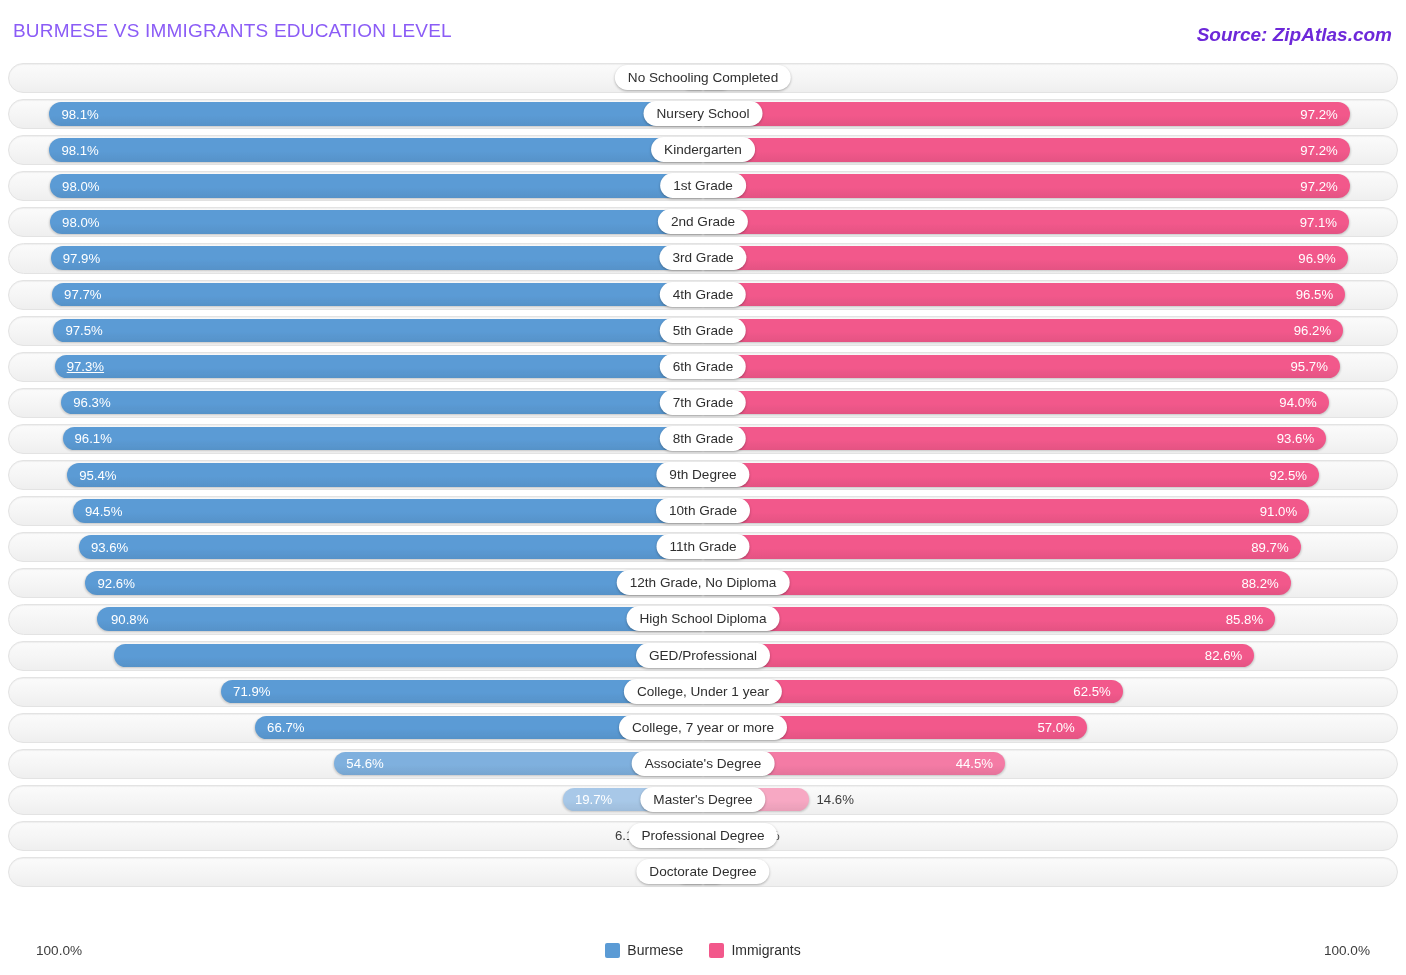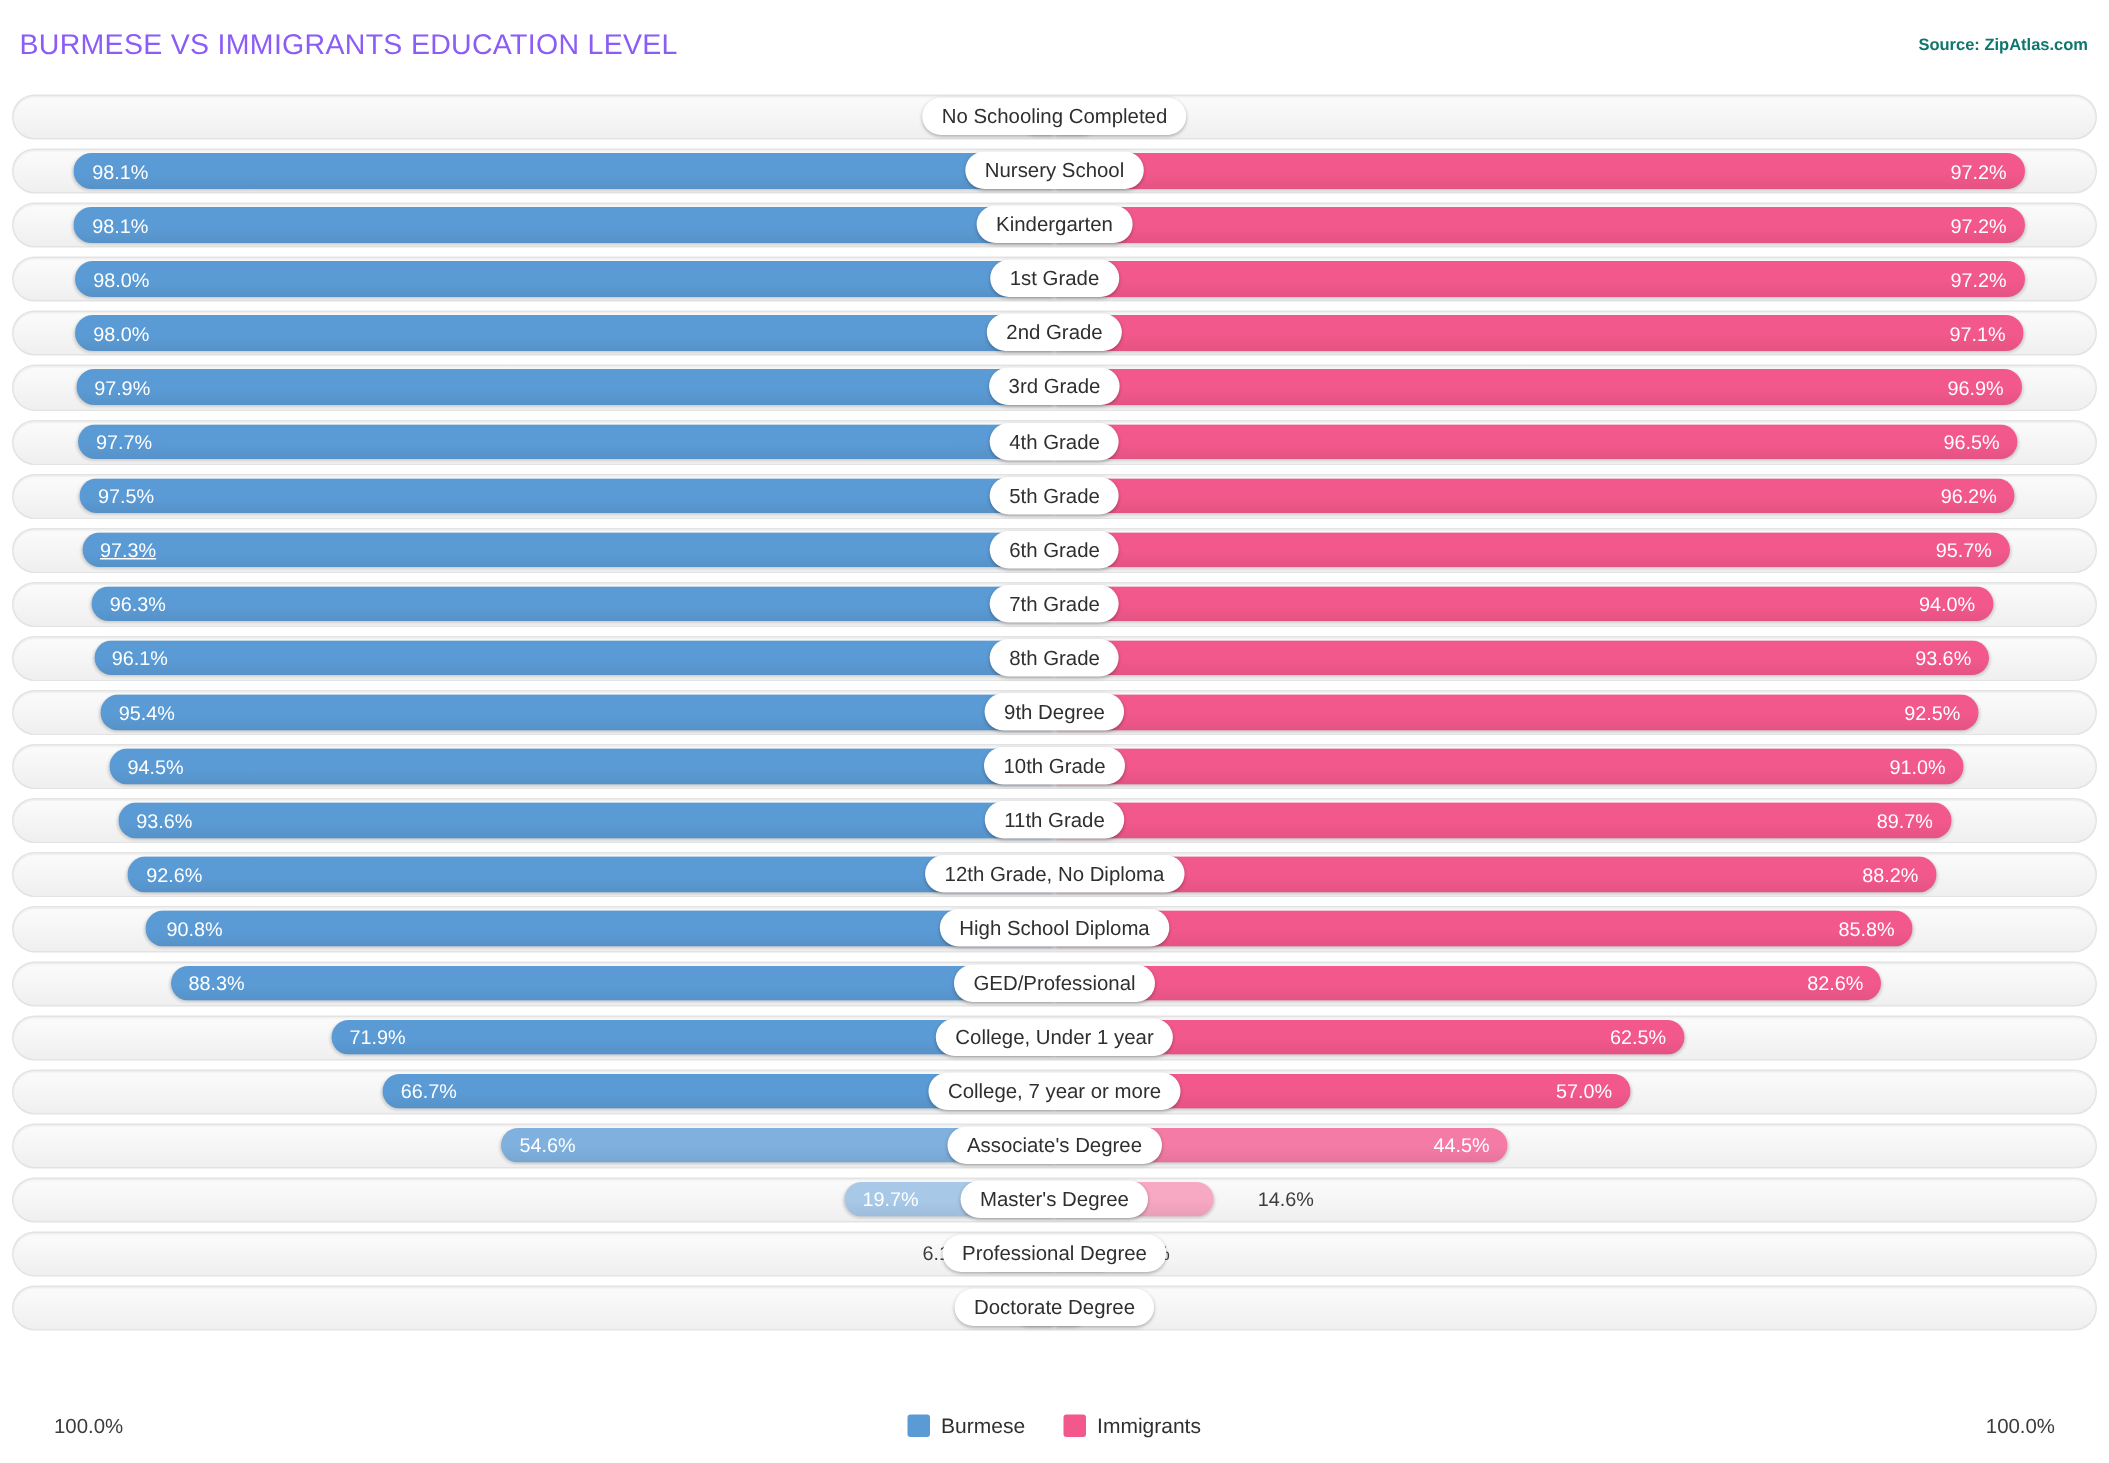--- a/index.html
+++ b/index.html
@@ -20,7 +20,7 @@
   }
   #source-label{
     position:absolute;right:14px;top:24px;
-    font-size:11px;color:#0f766e;font-weight:bold;
+    font-size:19px;color:#6d28d9;font-style:italic;font-weight:bold;
     white-space:nowrap;
   }
   #plot{

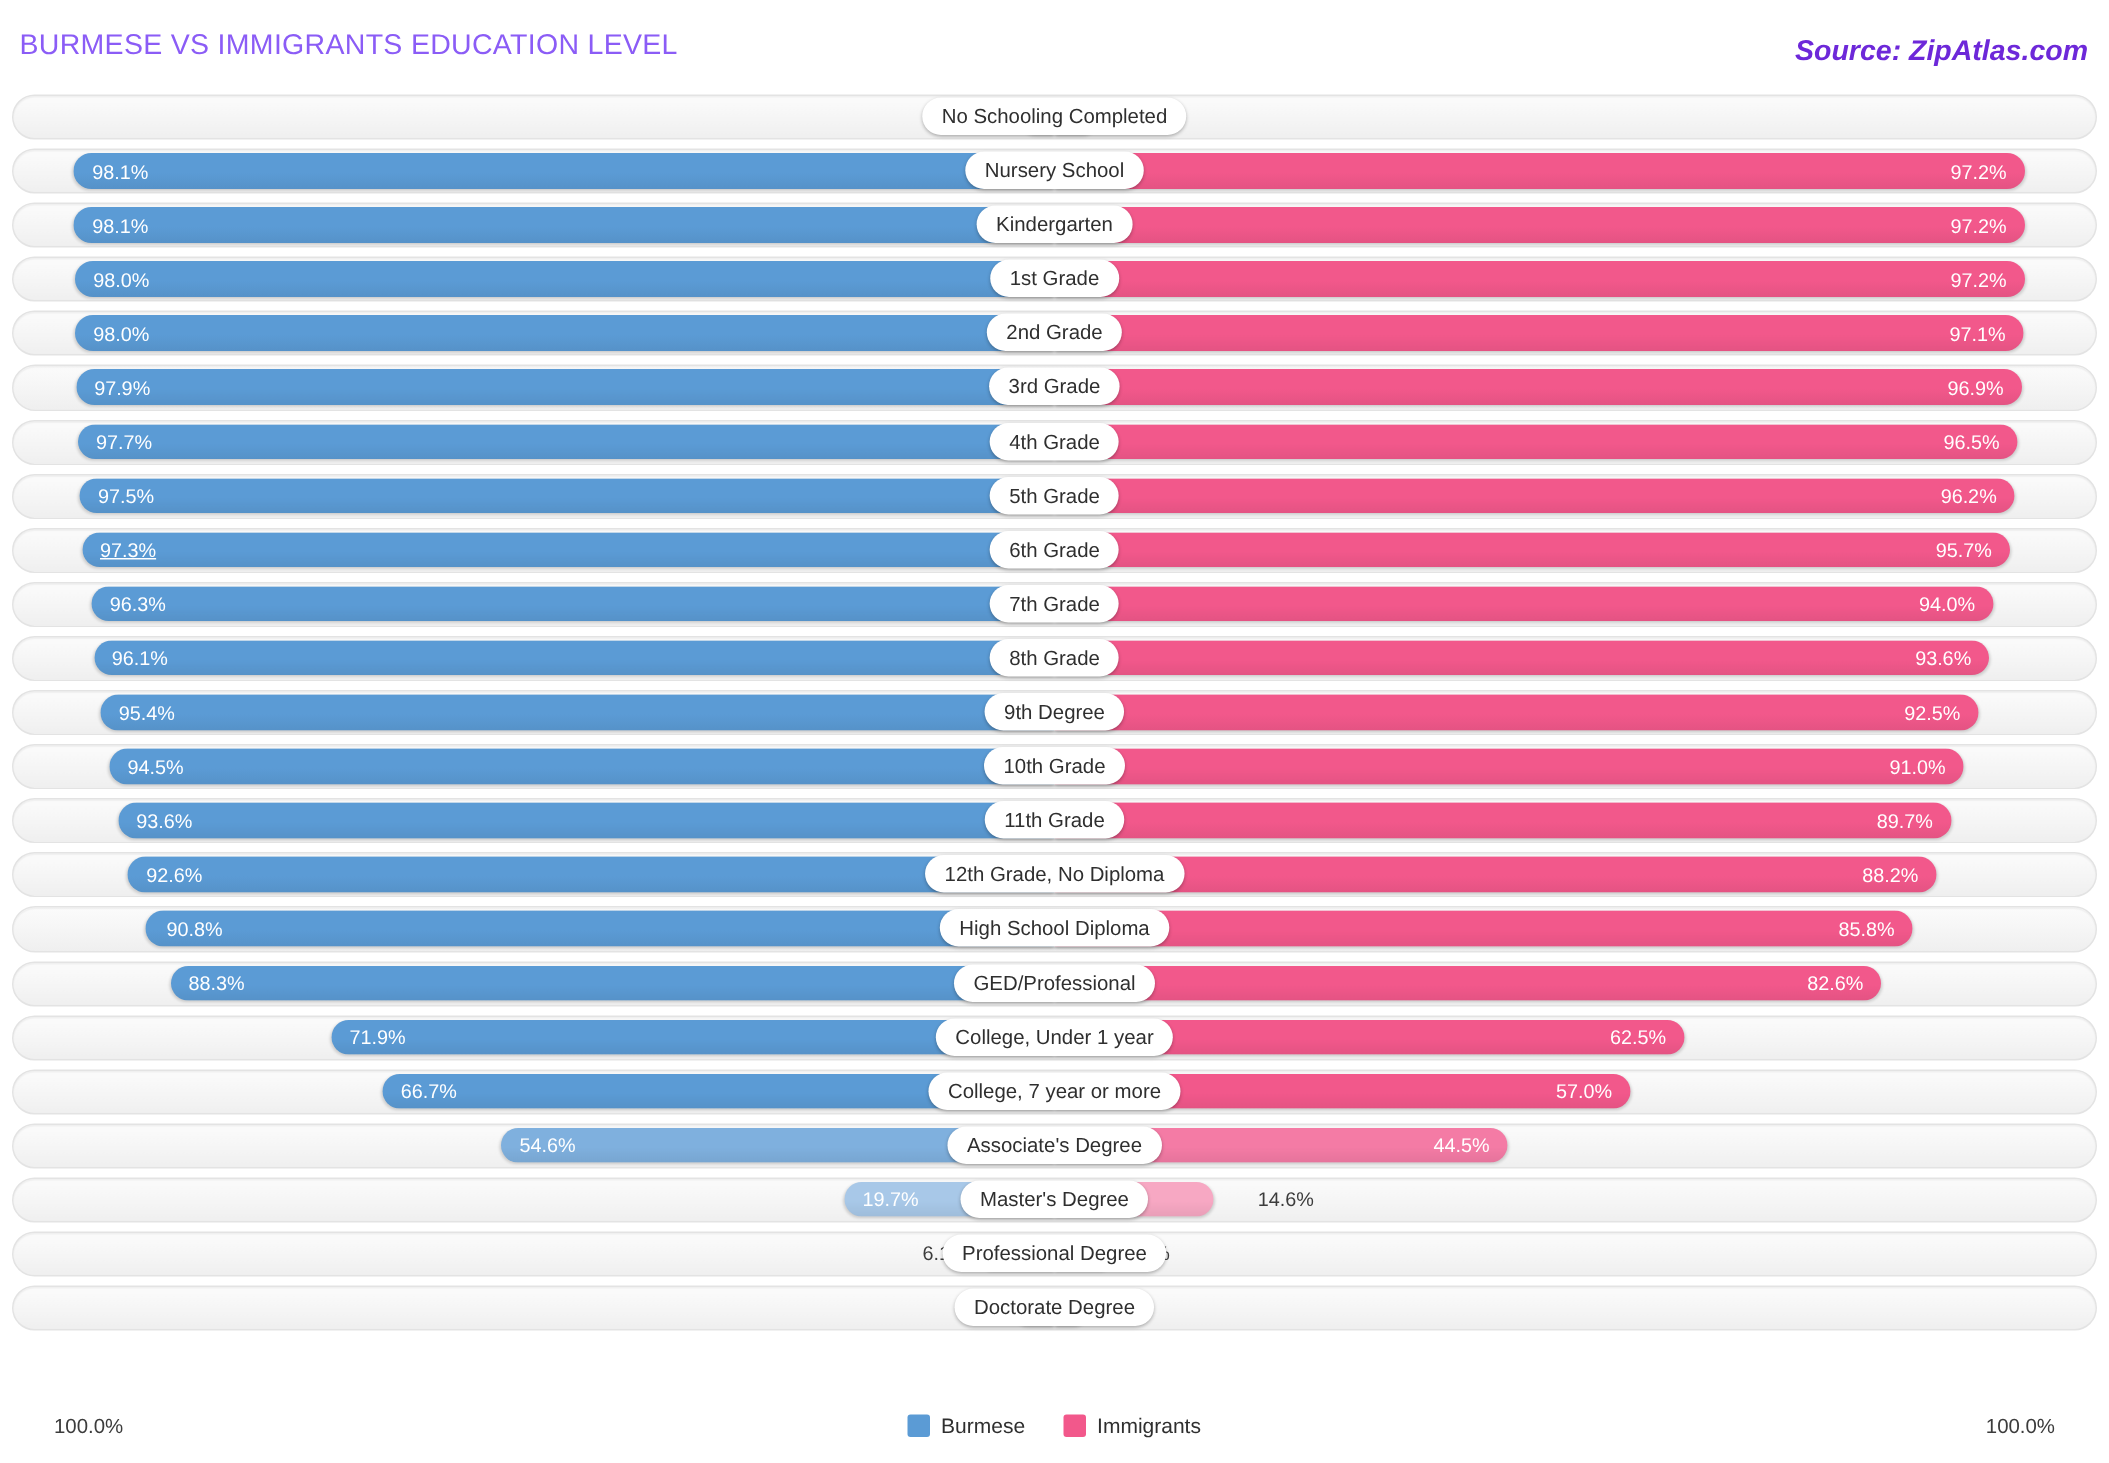--- a/index.html
+++ b/index.html
@@ -286,7 +286,7 @@
       <div class="track"></div>
       <div class="bars">
         <div class="bar left" style="left: 113.635px; width: 589.365px; background: linear-gradient(rgb(91, 155, 213) 0%, rgb(91, 155, 213) 55%, rgba(0, 0, 0, 0.06) 100%), rgb(91, 155, 213);"></div>
-        <div class="val inL" style="left: 125.635px;">88.3%</div>
+        <div class="val inL" style="left: 125.635px; margin-top: 20px;">88.3%</div>
         <div class="bar right" style="left: 703px; width: 551.204px; background: linear-gradient(rgb(242, 88, 139) 0%, rgb(242, 88, 139) 55%, rgba(0, 0, 0, 0.06) 100%), rgb(242, 88, 139);"></div>
         <div class="val inR" style="left: auto; right: 163.796px;">82.6%</div>
       </div>

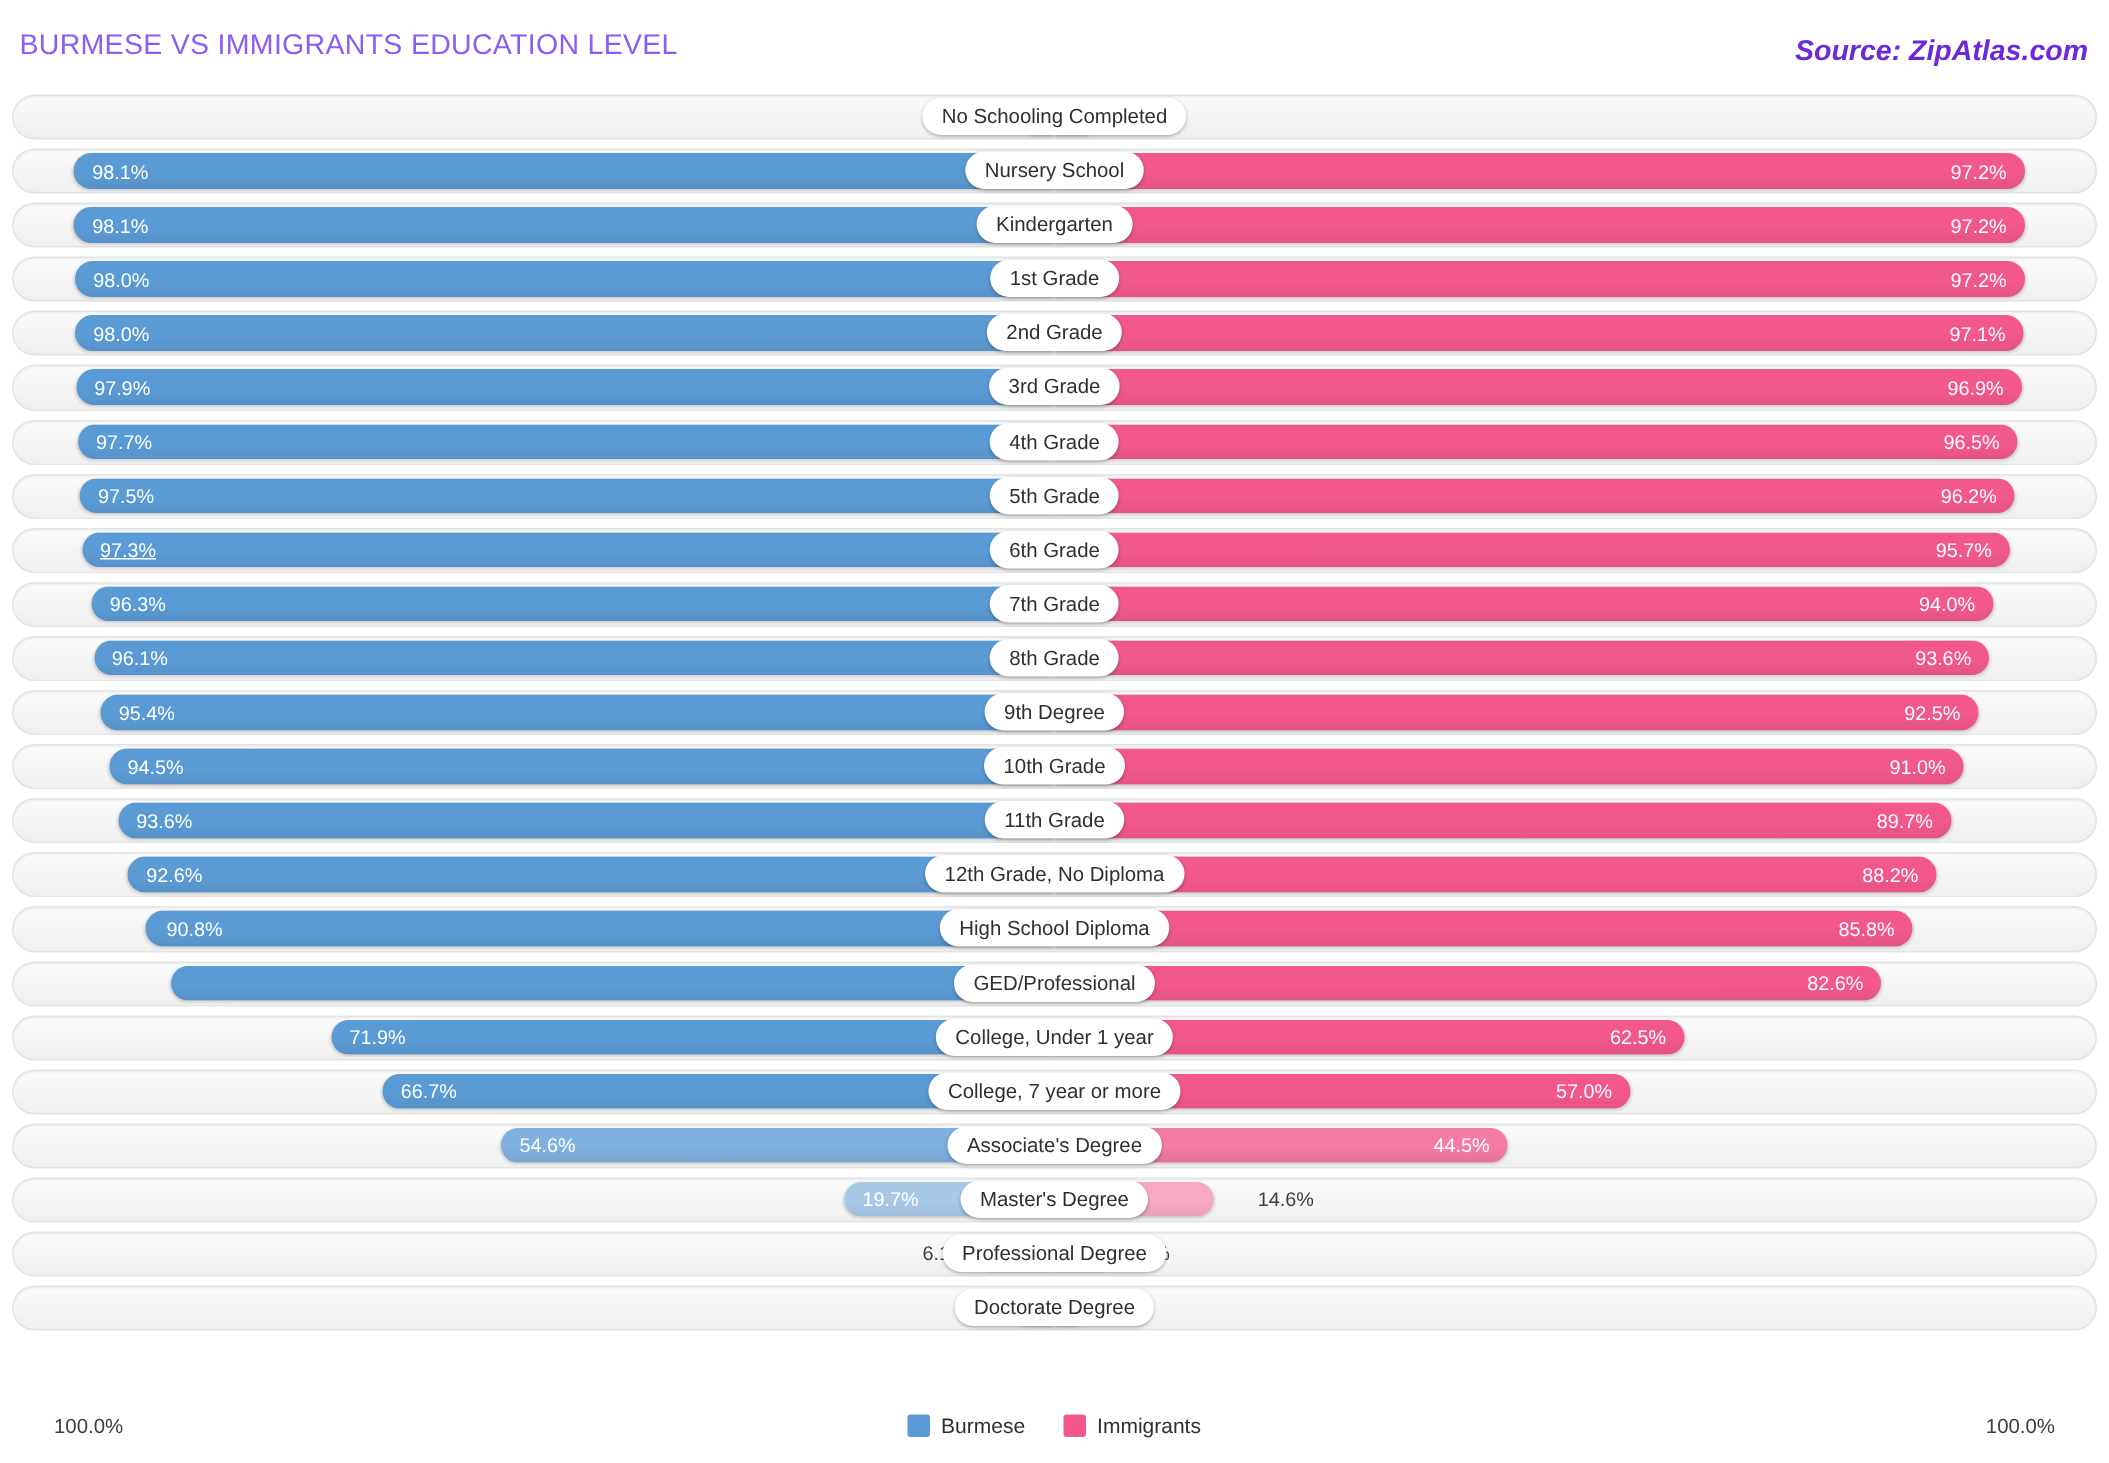--- a/index.html
+++ b/index.html
@@ -332,7 +332,7 @@
         <div class="bar left" style="left: 562.965px; width: 140.035px; background: linear-gradient(rgb(168, 200, 232) 0%, rgb(168, 200, 232) 55%, rgba(0, 0, 0, 0.06) 100%), rgb(168, 200, 232);"></div>
         <div class="val inL" style="left: 574.965px; text-align: right;">19.7%</div>
         <div class="bar right" style="left: 703px; width: 106.484px; background: linear-gradient(rgb(247, 168, 195) 0%, rgb(247, 168, 195) 55%, rgba(0, 0, 0, 0.06) 100%), rgb(247, 168, 195);"></div>
-        <div class="val outR" style="left: 816.484px; margin-left: 22px;">14.6%</div>
+        <div class="val outR" style="left: 816.484px;">14.6%</div>
       </div>
       <div class="catlabel">Master's Degree</div>
     </div>

